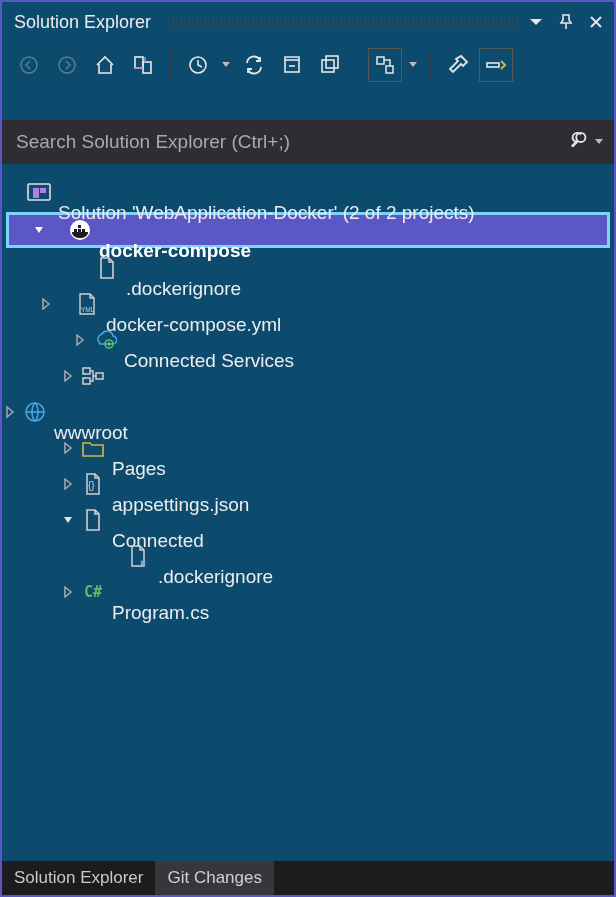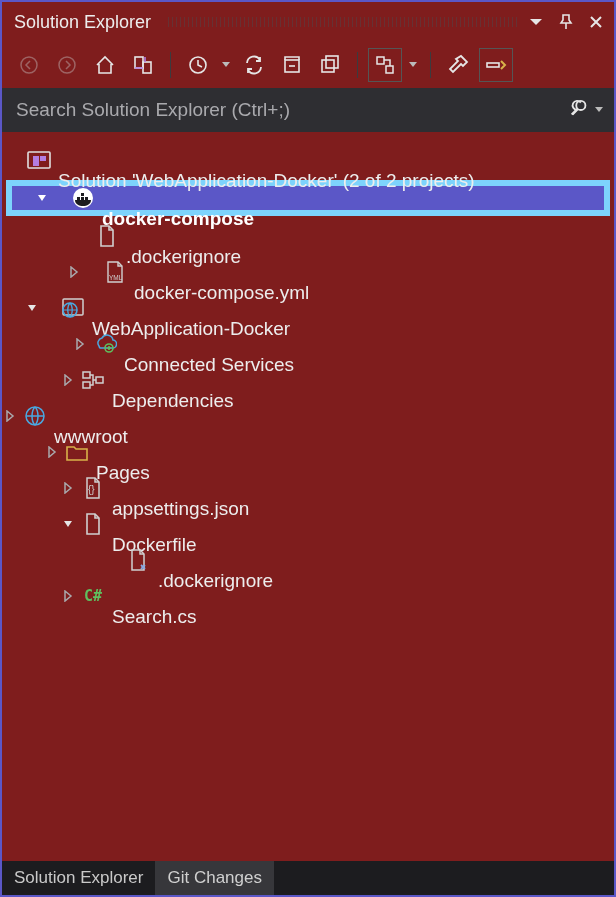--- a/index.html
+++ b/index.html
@@ -11,7 +11,7 @@
   .panel {
     width: 616px;
     height: 897px;
-    background: #7f1d1d;
+    background: #0c4a6e;
     border: 2px solid #5b57c7;
     display: flex;
     flex-direction: column;

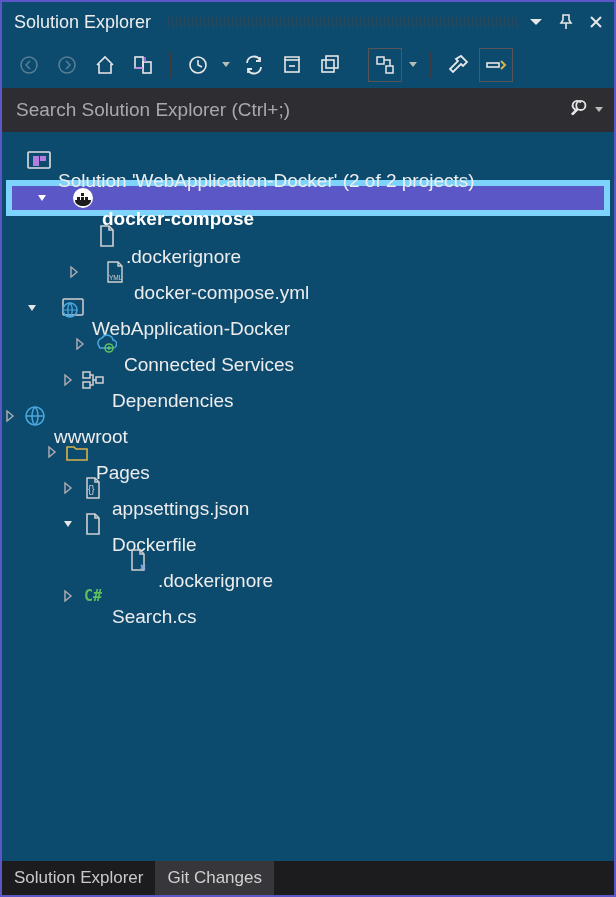--- a/index.html
+++ b/index.html
@@ -59,6 +59,7 @@
     display: flex; align-items: center; height: 44px;
     background: #2e2e32;
     padding: 0 10px 0 14px;
+    margin-top: 32px;
   }
   .searchbar input {
     flex: 1;

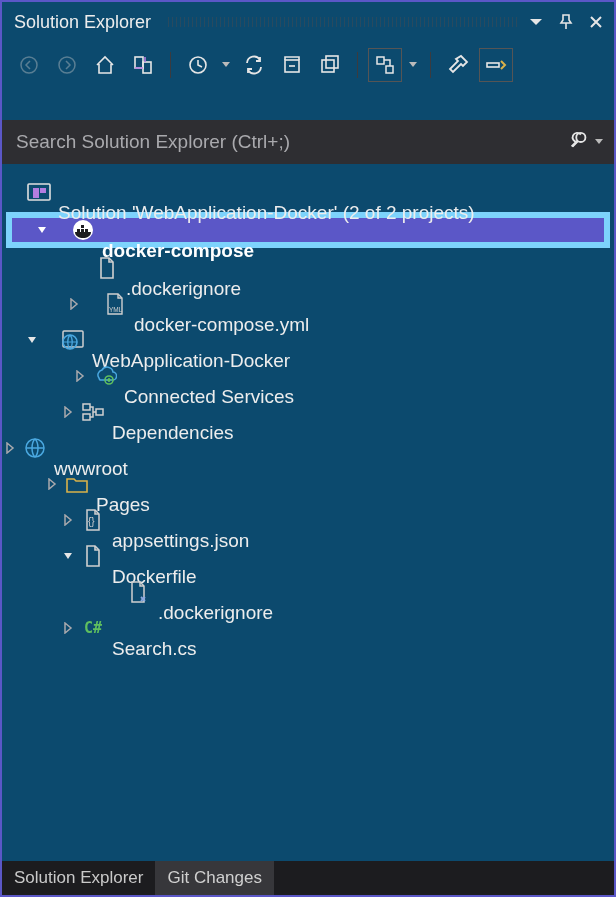--- a/index.html
+++ b/index.html
@@ -93,7 +93,7 @@
   }
   .row.selected {
     background: #5b57c7;
-    border: 6px solid #7dd3fc;
+    border: 3px solid #7dd3fc;
     color: #ffffff;
     font-weight: 600;
   }

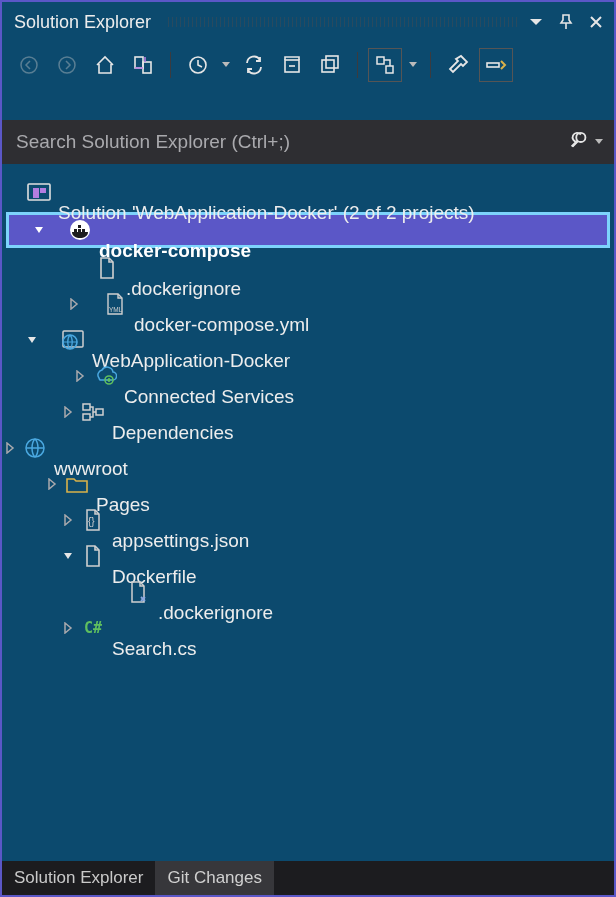--- a/index.html
+++ b/index.html
@@ -284,7 +284,7 @@
       <span class="label">.dockerignore</span>
     </div>
 
-    <div class="row" style="padding-left:64px">
+    <div class="row" style="padding-left:36px">
       <span class="arrow">
         <svg viewBox="0 0 12 12">
             <path d="M3 1 L9 6 L3 11 Z" fill="none" stroke="#a9a9ad" stroke-width="1.5"></path>

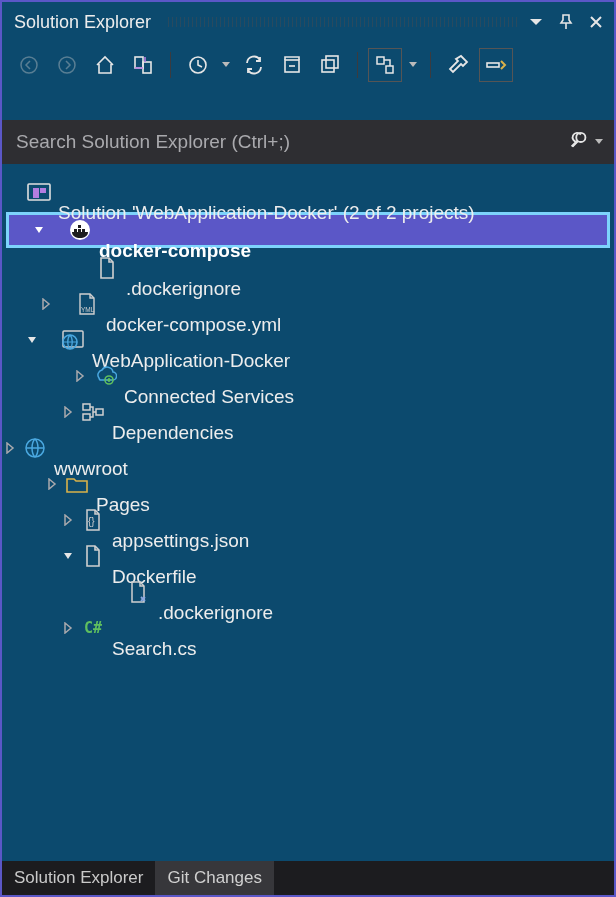--- a/index.html
+++ b/index.html
@@ -301,22 +301,6 @@
       <span class="label">docker-compose.yml</span>
     </div>
 
-    <div class="row" style="padding-left:22px">
-      <span class="arrow">
-        <svg viewBox="0 0 12 12">
-            <path d="M2 3 L10 3 L6 9 Z" fill="#e6e6e6"></path>
-          </svg>
-      </span>
-      <span style="width:16px"></span>
-      <span class="iconslot">
-        <svg width="24" height="22" viewBox="0 0 24 22" fill="none">
-          <rect x="2" y="2" width="20" height="16" rx="1" stroke="#d0d0d0" stroke-width="1.5"></rect>
-          <circle cx="9" cy="13" r="7" fill="none" stroke="#4aa8e0" stroke-width="1.6"></circle>
-          <path d="M2 13h14M9 6c3 3 3 11 0 14M9 6c-3 3-3 11 0 14" stroke="#4aa8e0" stroke-width="1.2"></path>
-        </svg>
-      </span>
-      <span class="label">WebApplication-Docker</span>
-    </div>
 
     <div class="row" style="padding-left:70px">
       <span class="arrow">

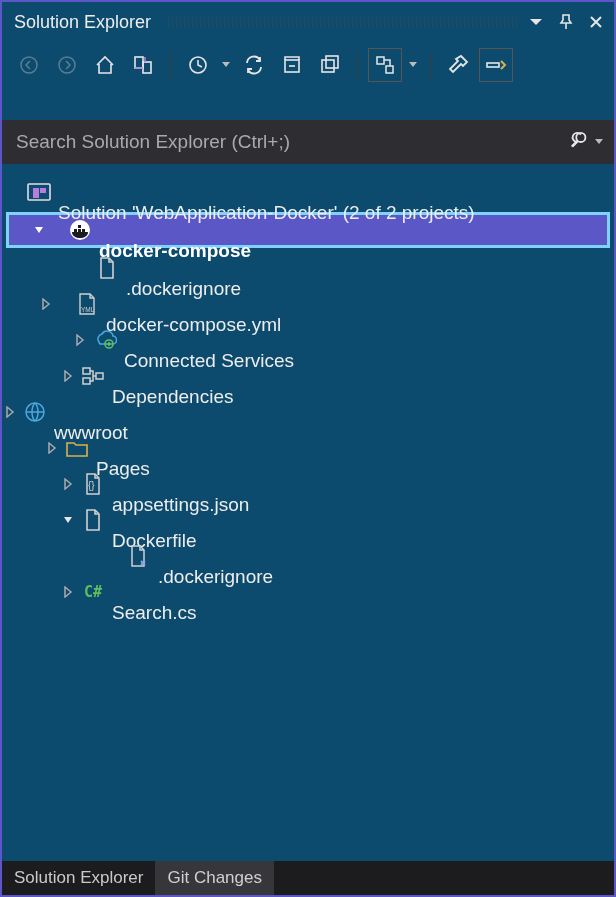--- a/index.html
+++ b/index.html
@@ -332,7 +332,6 @@
           <path d="M9 5h3v10H9M12 10h3"></path>
         </svg>
       </span>
-      <span class="label">Dependencies</span>
     </div>
 
 

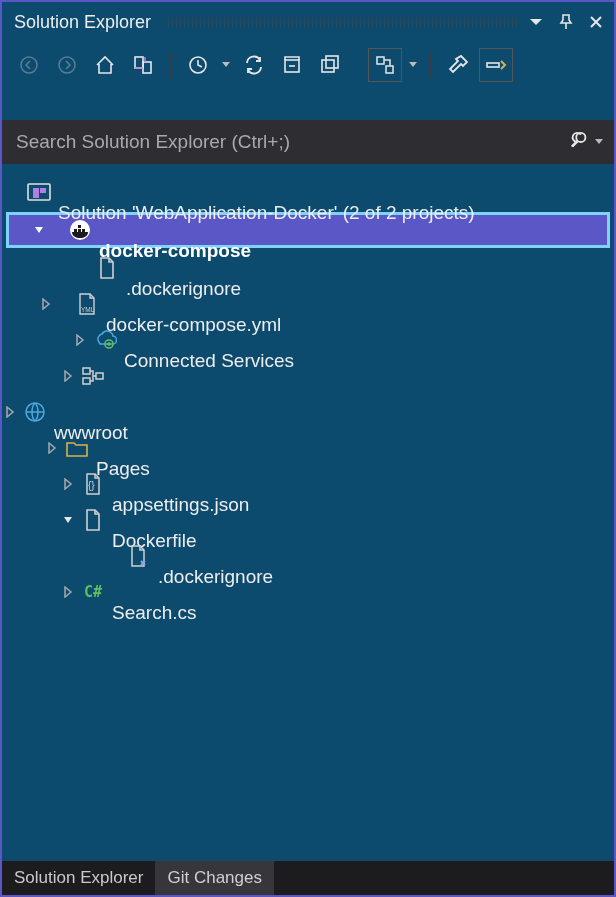--- a/index.html
+++ b/index.html
@@ -350,7 +350,7 @@
       <span class="label">wwwroot</span>
     </div>
 
-    <div class="row" style="padding-left:42px">
+    <div class="row" style="padding-left:58px">
       <span class="arrow">
         <svg viewBox="0 0 12 12">
             <path d="M3 1 L9 6 L3 11 Z" fill="none" stroke="#a9a9ad" stroke-width="1.5"></path>

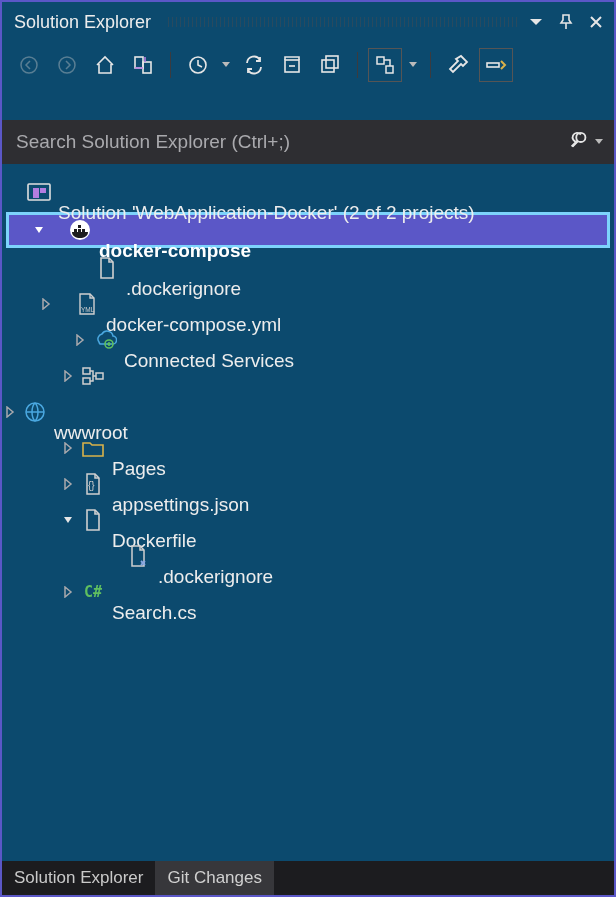--- a/index.html
+++ b/index.html
@@ -392,7 +392,7 @@
             <path d="M11 1v4h4"></path>
           </svg>
       </span>
-      <span class="label">Dockerfile</span>
+      <span class="label">Connected</span>
     </div>
 
     <div class="row" style="padding-left:124px">

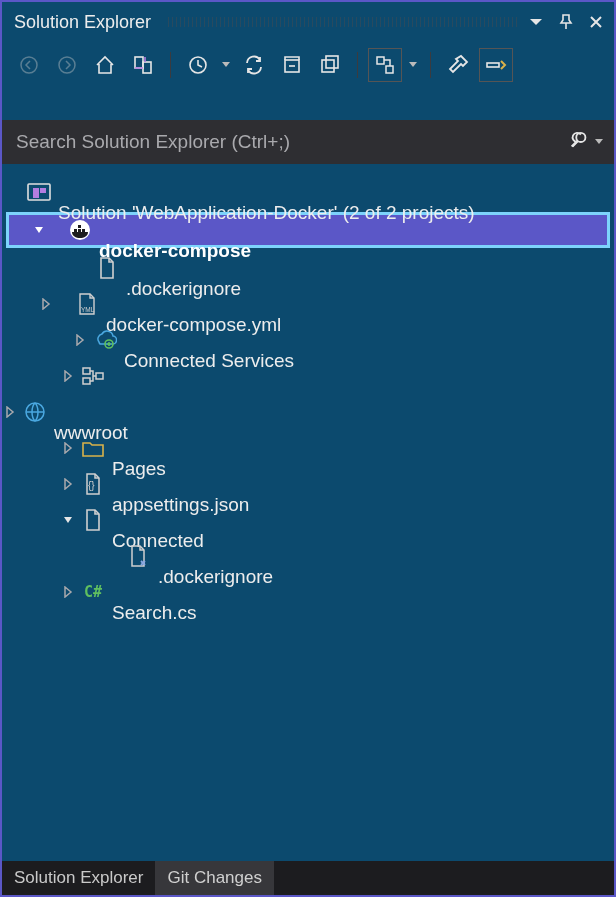--- a/index.html
+++ b/index.html
@@ -415,7 +415,7 @@
       <span class="iconslot">
         <span style="color:#5fbf5f; font-weight:600; font-size:15px; font-family:Consolas,monospace">C#</span>
       </span>
-      <span class="label">Search.cs</span>
+      <span class="label">Program.cs</span>
     </div>
 
   </div>

